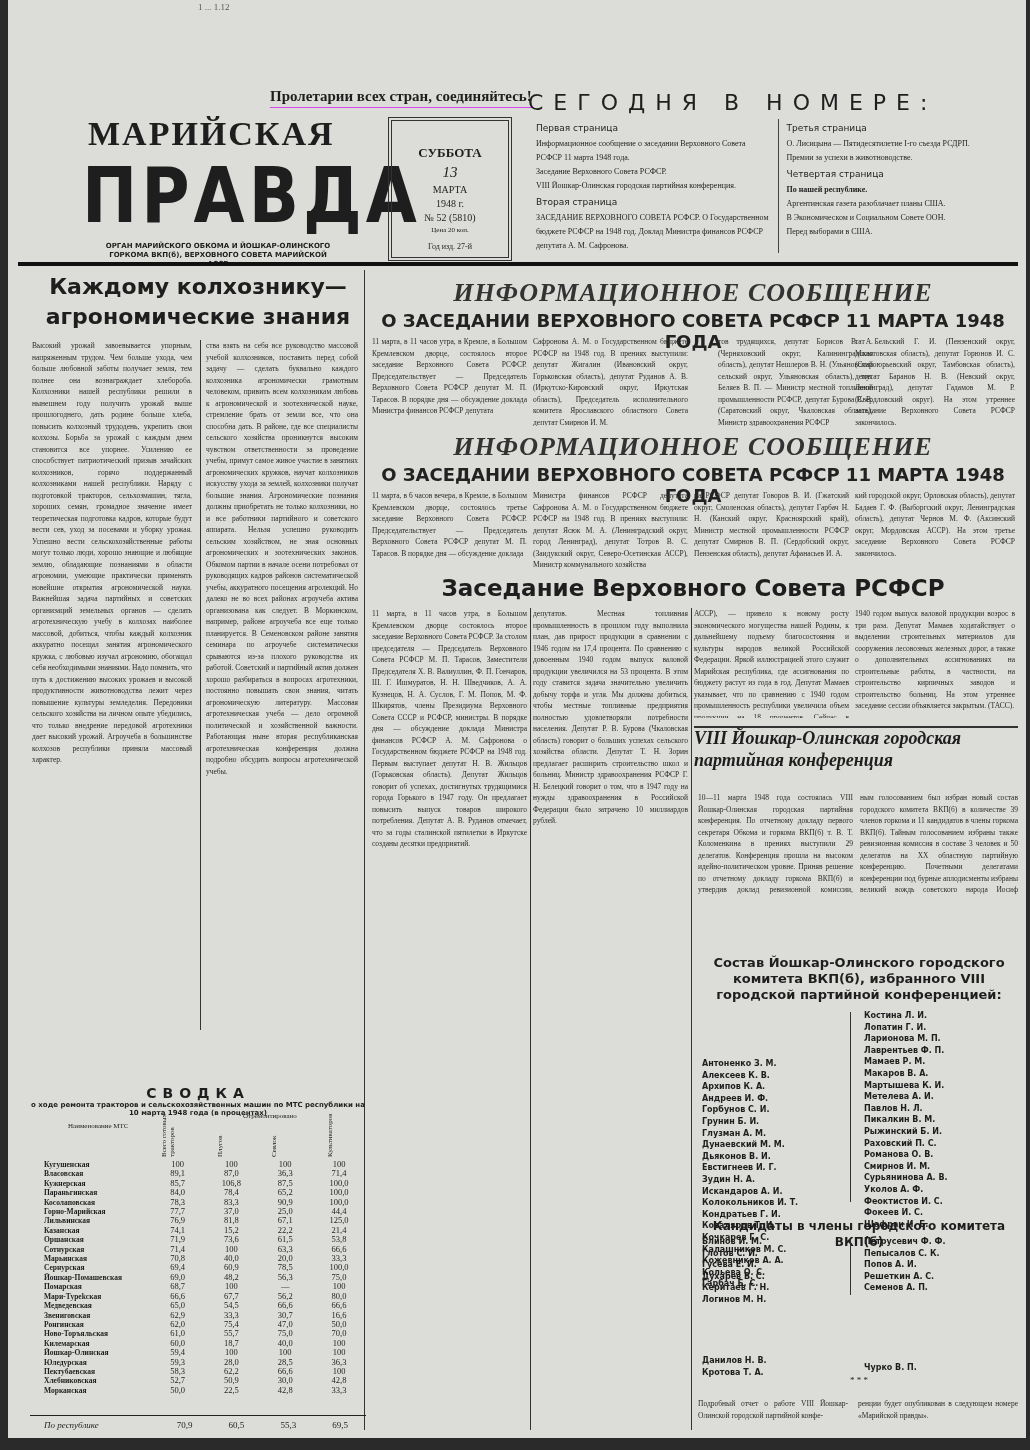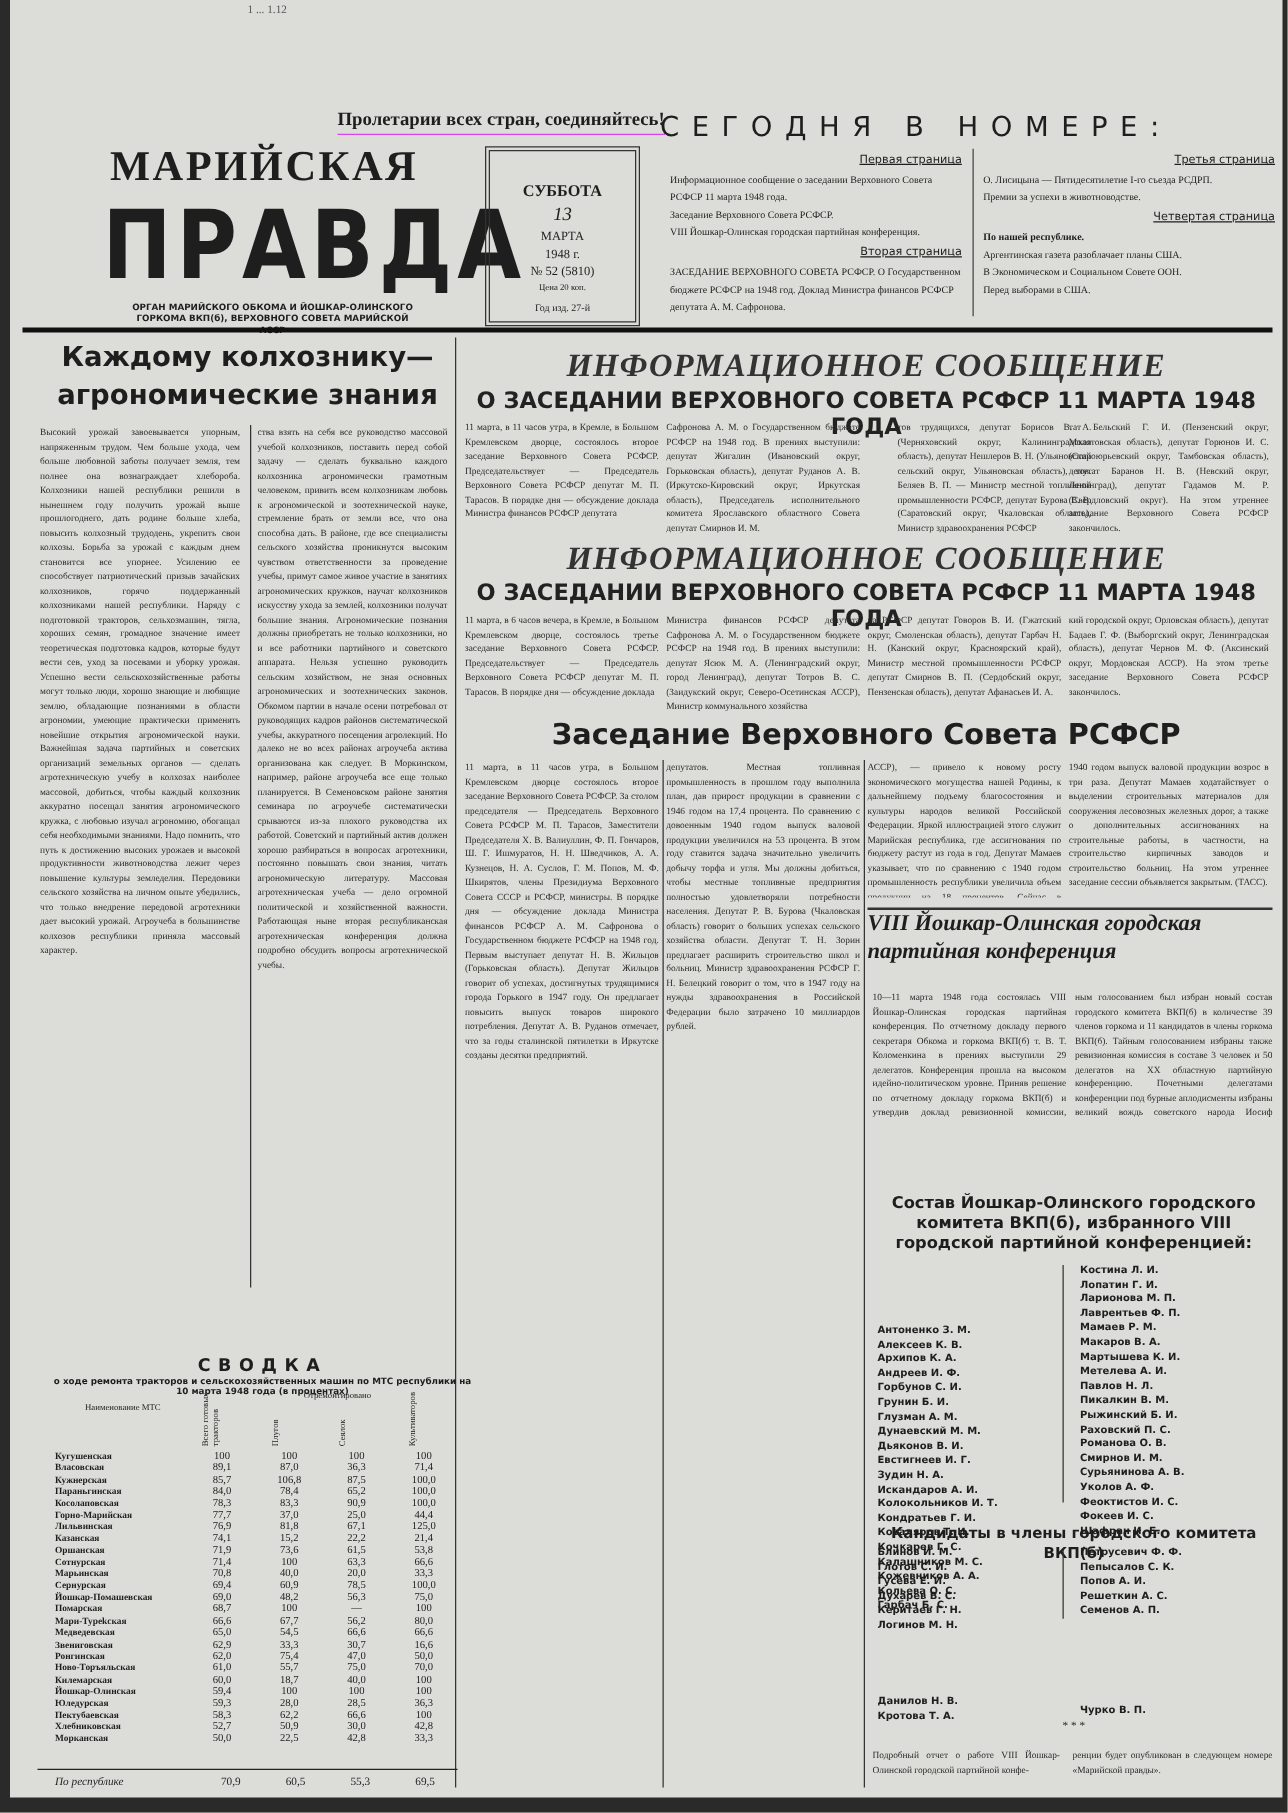--- a/index.html
+++ b/index.html
@@ -19,7 +19,7 @@
   .tcols{display:flex;margin-top:4px;}
   .tcol{width:240px;font-size:8px;line-height:14px;padding:0 8px;}
   .tcol.left{border-right:1px solid #444;}
-  .sec{text-align:right;font-family:"DejaVu Sans",sans-serif;font-size:9px;text-decoration:underline;margin:2px 0;}
+  .sec{text-align:left;font-family:"DejaVu Sans",sans-serif;font-size:9px;margin:2px 0;}
   .rule-thick{position:absolute;left:10px;top:262px;width:1000px;height:4px;background:#111;}
   .lefthead{position:absolute;left:30px;top:272px;width:320px;text-align:center;font-family:"DejaVu Sans",sans-serif;font-weight:bold;font-size:22px;line-height:30px;}
   .col{position:absolute;font-size:7.5px;line-height:11.5px;text-align:justify;color:#2a2a2a;overflow:hidden;}

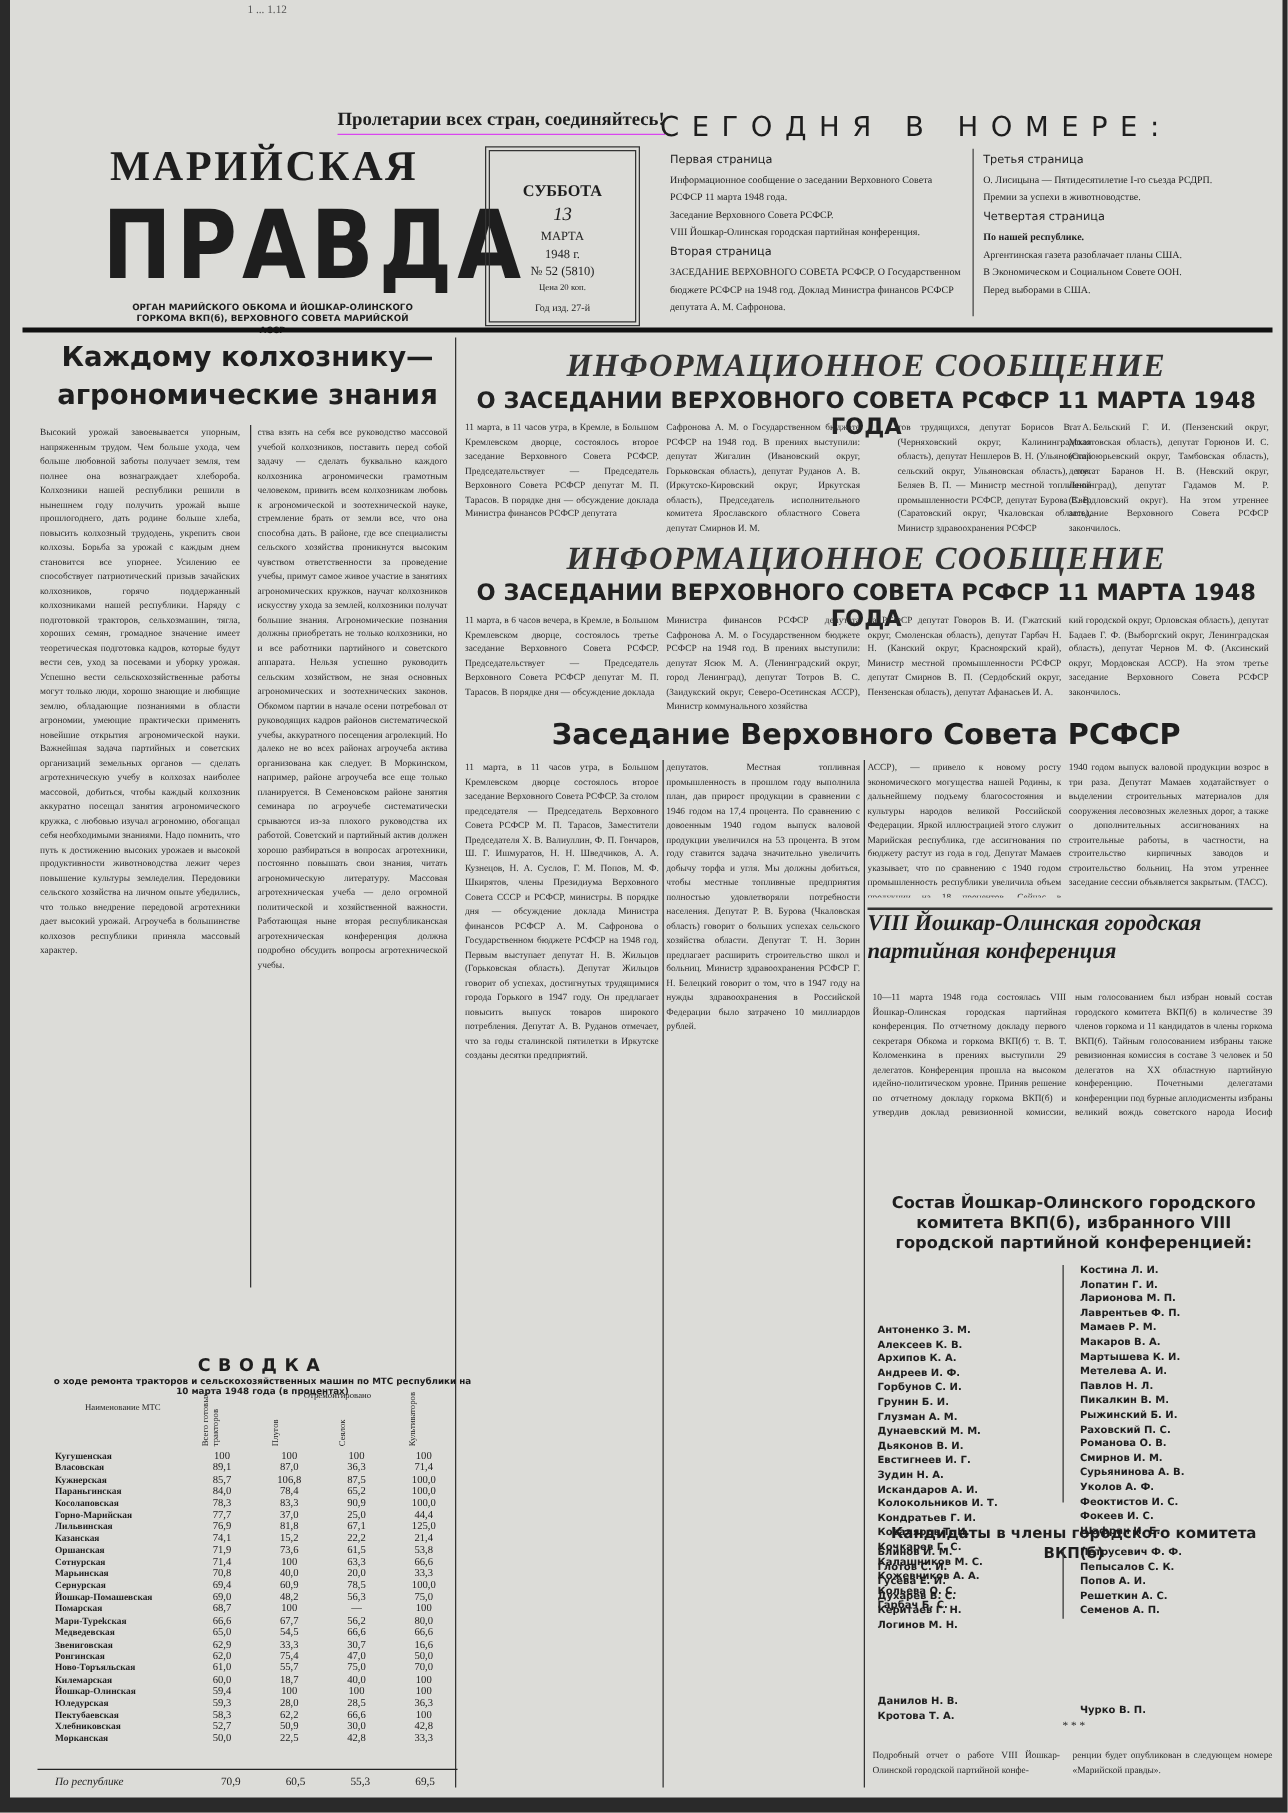--- a/index.html
+++ b/index.html
@@ -30,7 +30,7 @@
   .conf{position:absolute;left:686px;top:727px;width:330px;text-align:left;font-style:italic;font-weight:bold;font-size:18px;line-height:22px;}
   .sost{position:absolute;left:686px;text-align:center;width:330px;font-family:"DejaVu Sans",sans-serif;font-weight:bold;font-size:13px;line-height:16px;}
   .names{position:absolute;font-family:"DejaVu Sans",sans-serif;font-size:8px;font-weight:bold;line-height:11.6px;}
-  .svodka{position:absolute;left:22px;top:1085px;width:336px;text-align:center;margin-left:12px;}
+  .svodka{position:absolute;left:22px;top:1085px;width:336px;text-align:center;}
   .svodka h3{margin:0;font-family:"DejaVu Sans",sans-serif;font-size:14px;letter-spacing:6px;}
   .svodka .sub{font-family:"DejaVu Sans",sans-serif;font-size:7px;font-weight:bold;}
   table.sv{position:absolute;left:22px;top:1160px;width:336px;border-collapse:collapse;font-size:8.5px;}

